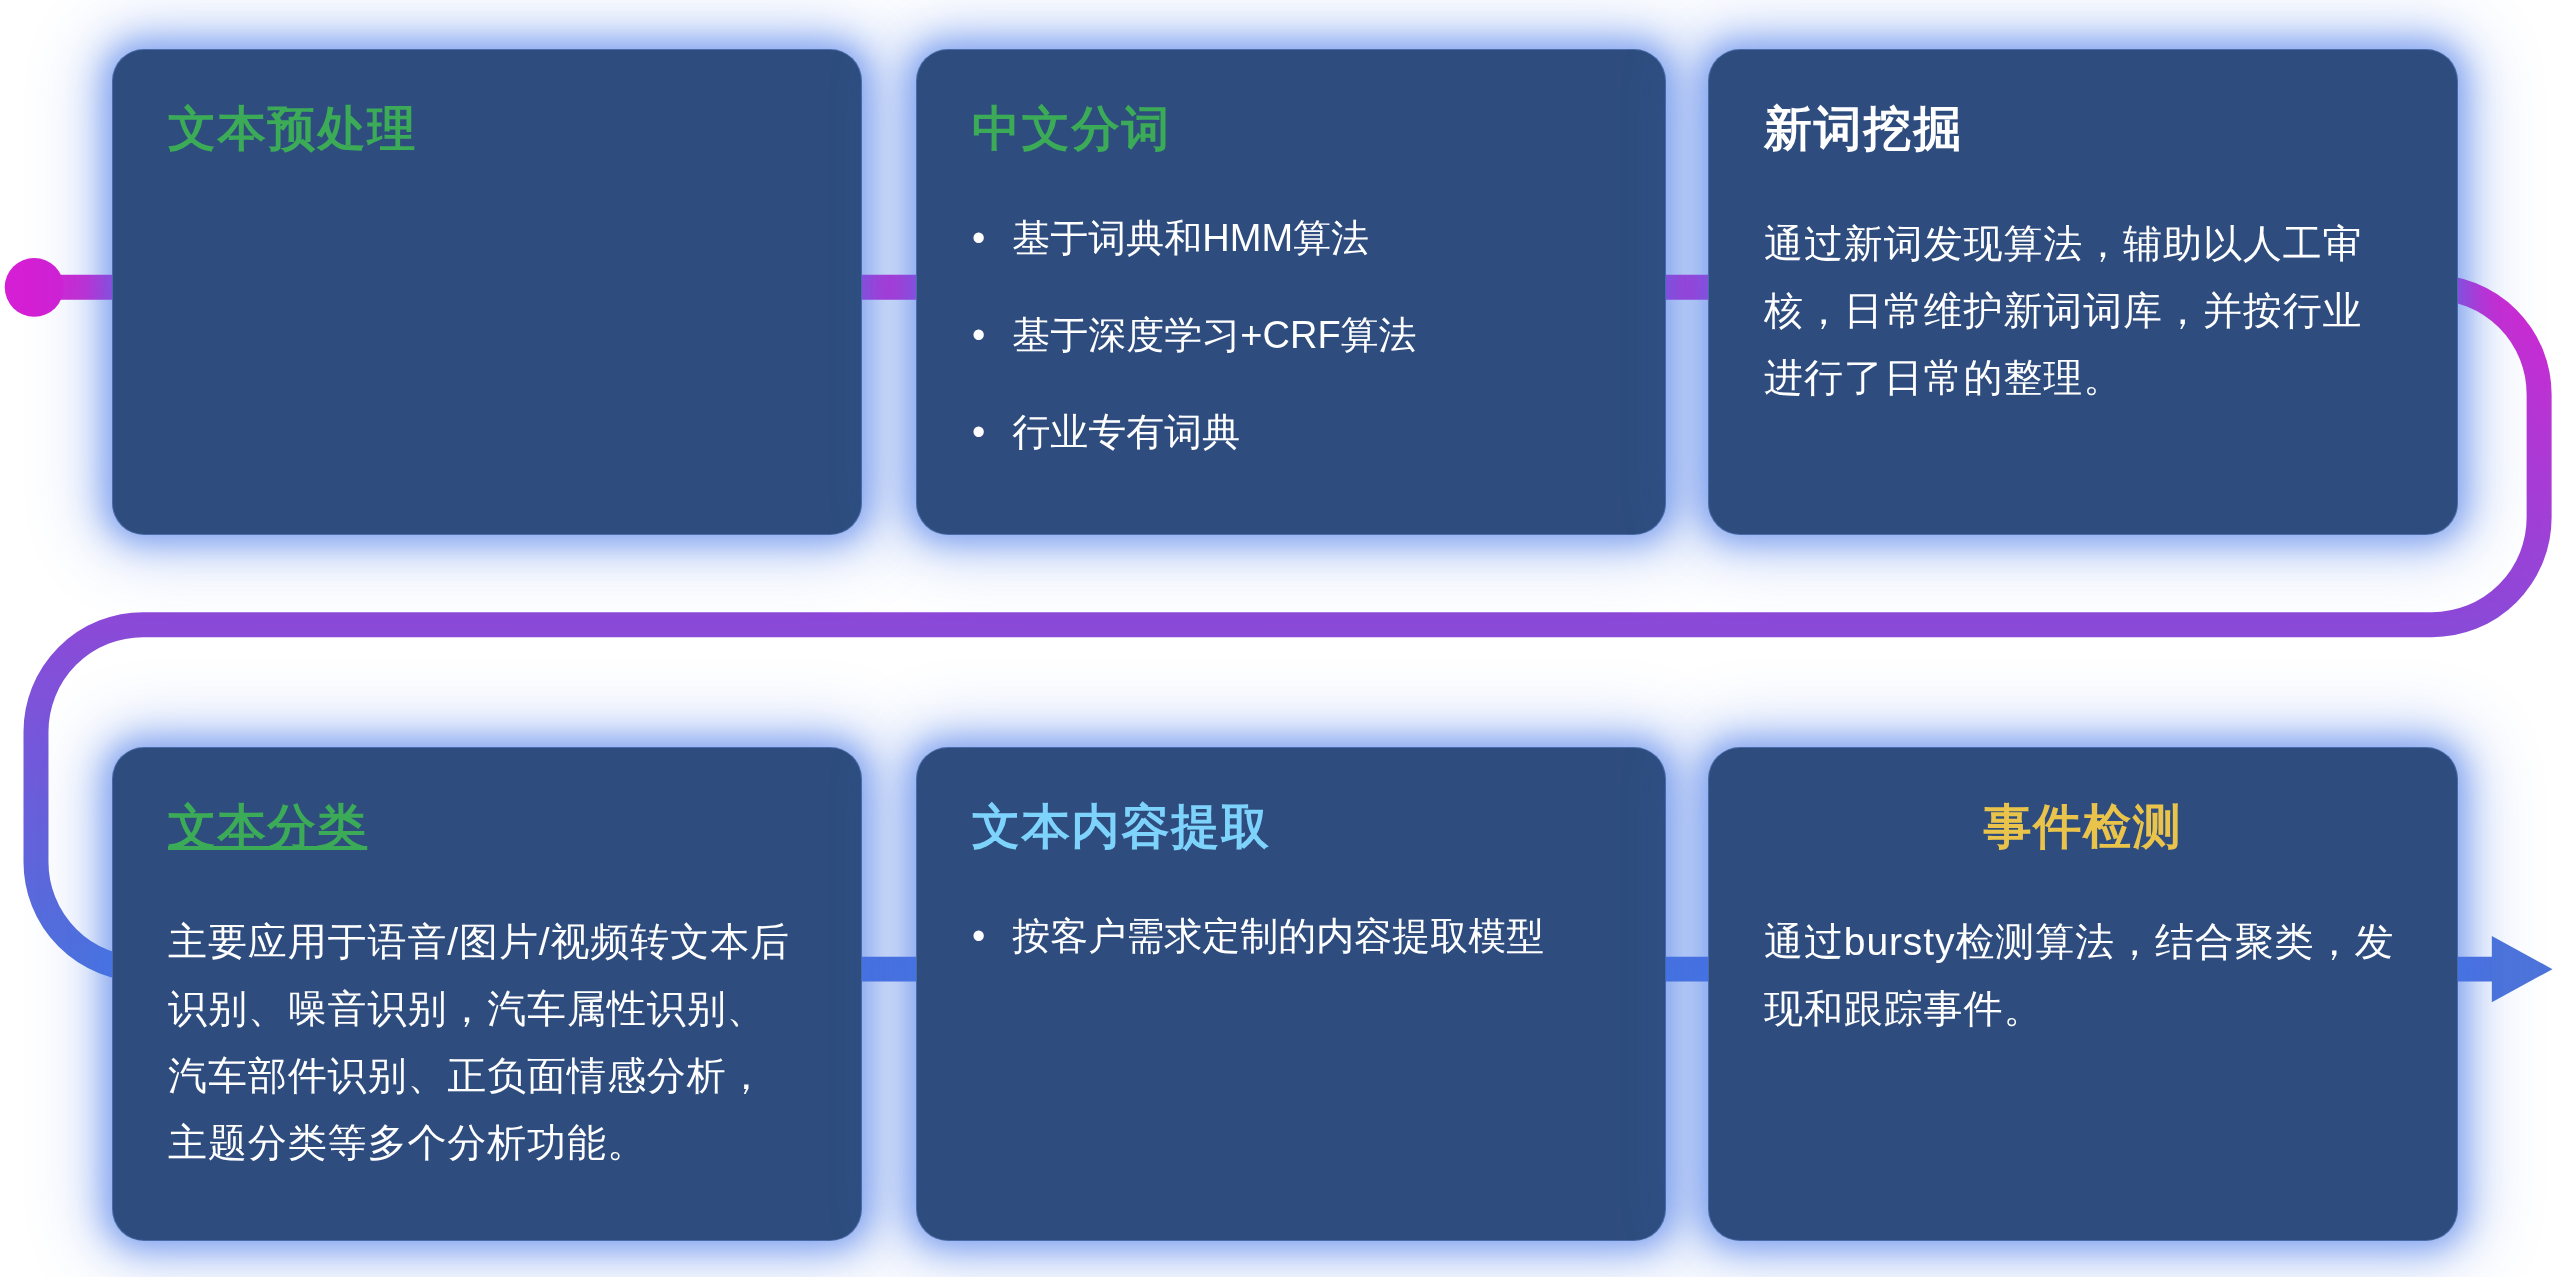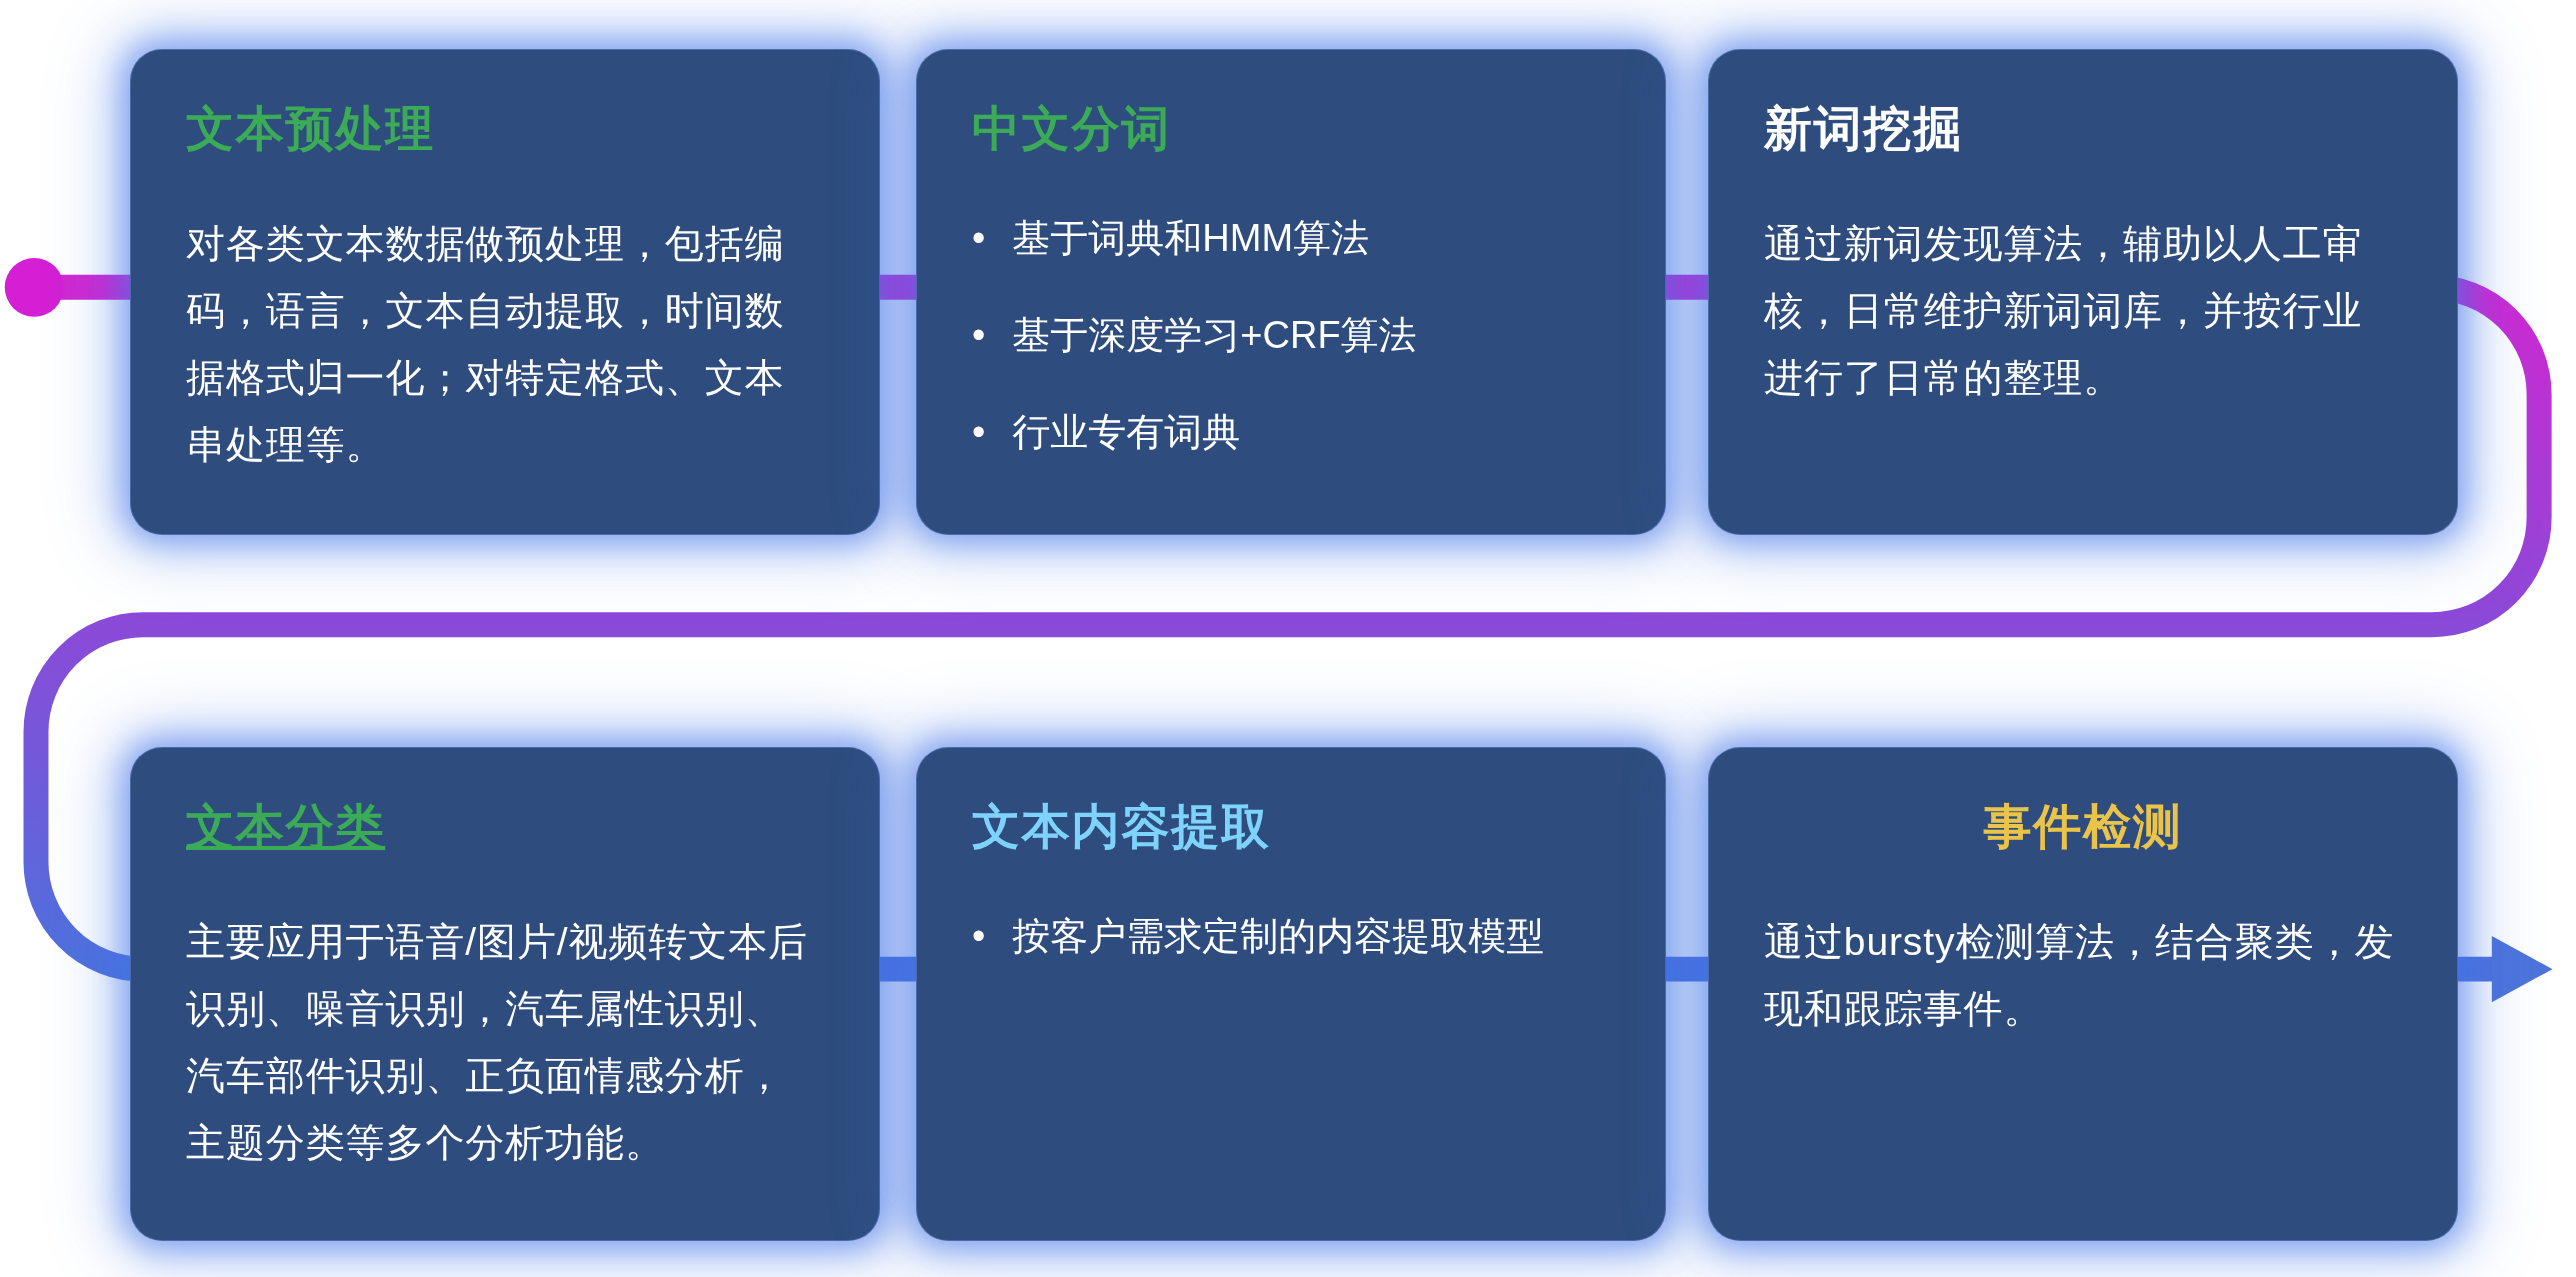--- a/index.html
+++ b/index.html
@@ -32,7 +32,7 @@
   }
   .row1 { top: 49px;  height: 486px; }
   .row2 { top: 747px; height: 494px; }
-  .col1 { left: 130px; }
+  .col1 { left: 112px; }
   .col2 { left: 916px; }
   .col3 { left: 1708px; }
   .card-title {

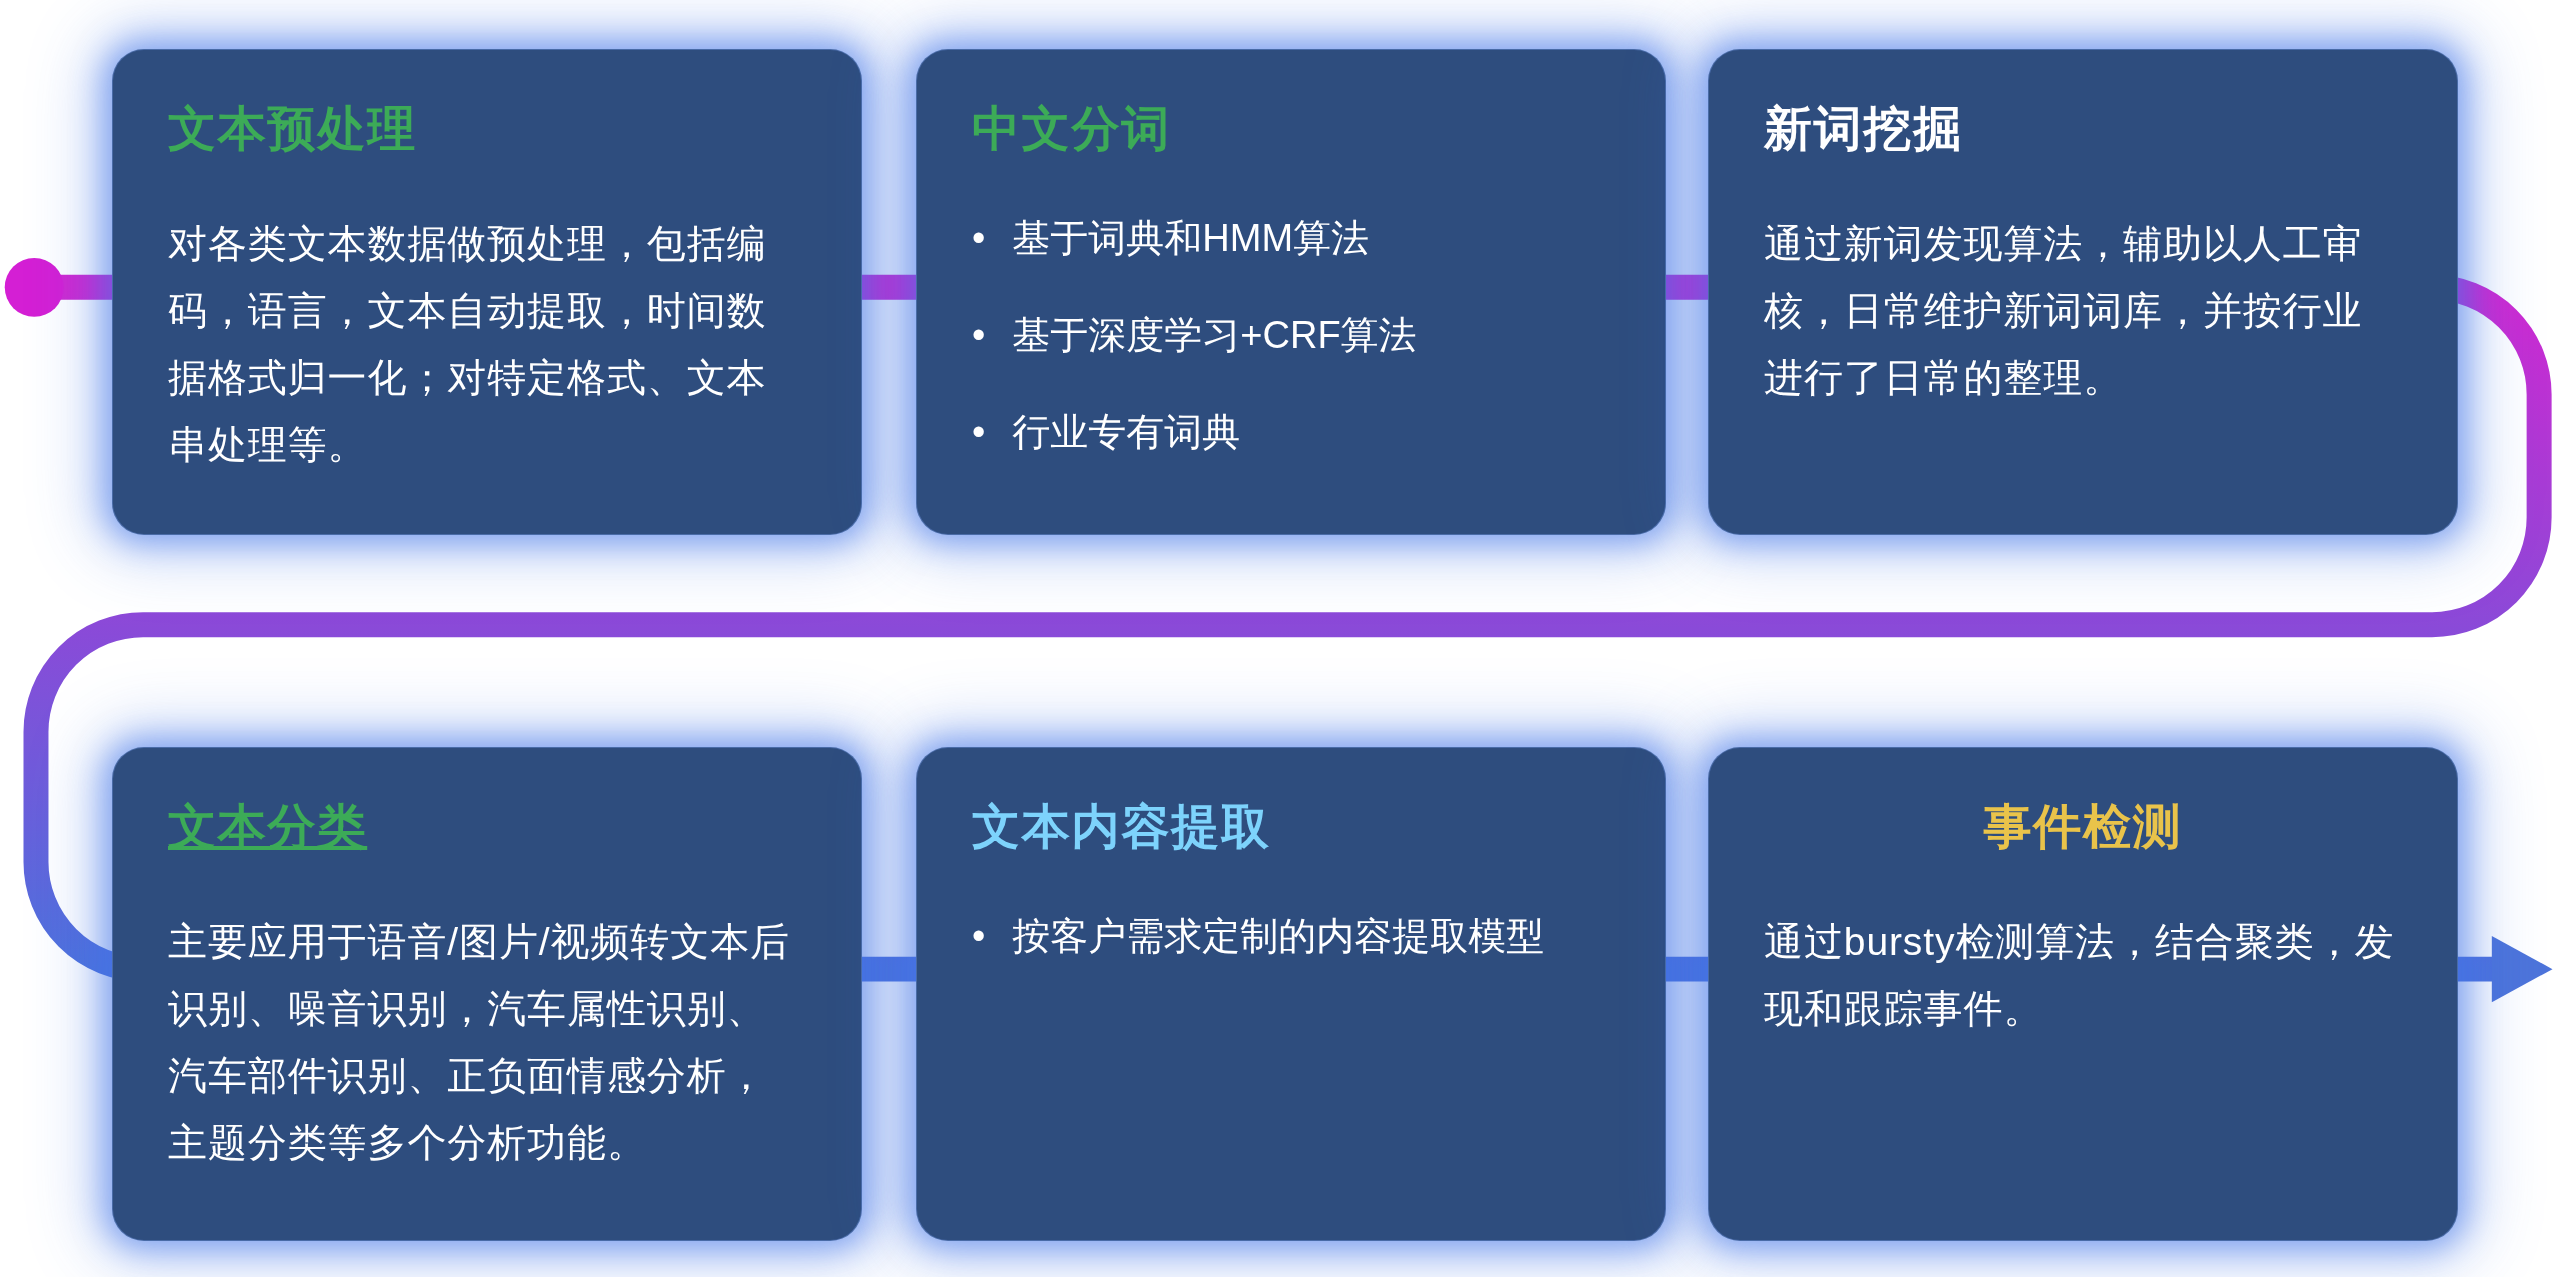--- a/index.html
+++ b/index.html
@@ -99,7 +99,6 @@
 
   <div class="card row1 col1">
     <h2 class="card-title" style="color: rgb(60, 171, 87);">文本预处理</h2>
-    <p class="card-body">对各类文本数据做预处理，包括编码，语言，文本自动提取，时间数据格式归一化；对特定格式、文本串处理等。</p>
   </div>
 
   <div class="card row1 col2">

